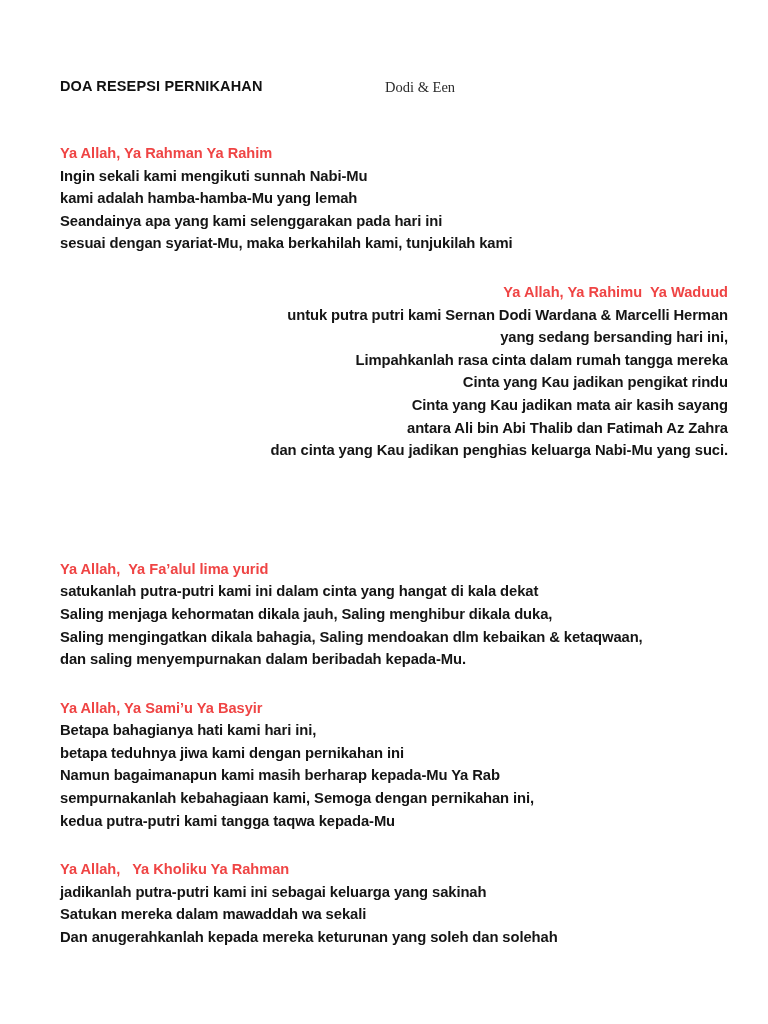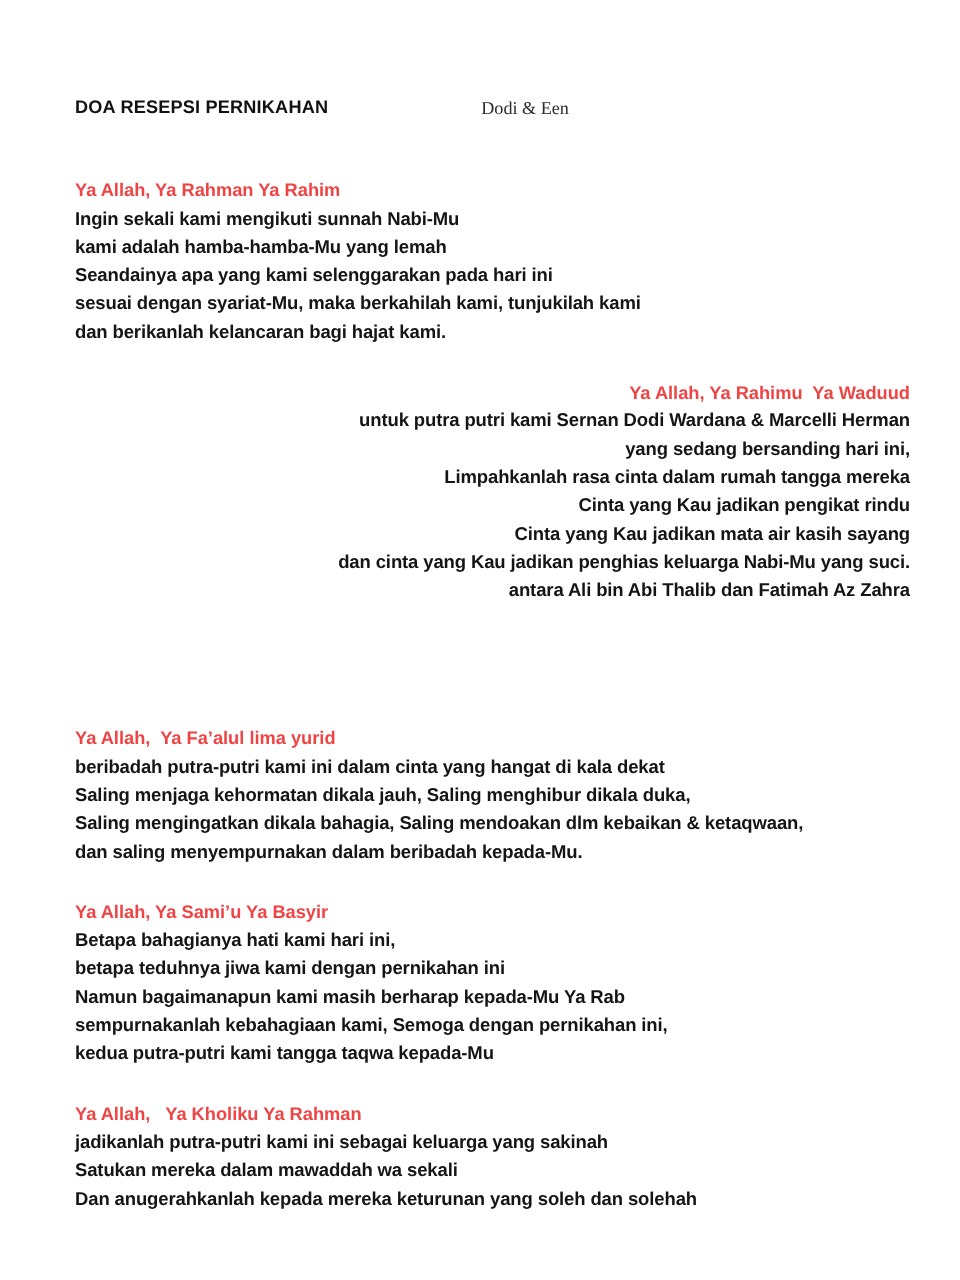--- a/index.html
+++ b/index.html
@@ -100,7 +100,6 @@
       <div class="stanza-line">kami adalah hamba-hamba-Mu yang lemah</div>
       <div class="stanza-line">Seandainya apa yang kami selenggarakan pada hari ini</div>
       <div class="stanza-line">sesuai dengan syariat-Mu, maka berkahilah kami, tunjukilah kami</div>
-      <div class="stanza-line">dan berikanlah kelancaran bagi hajat kami.</div>
     </div>
   </div>
 

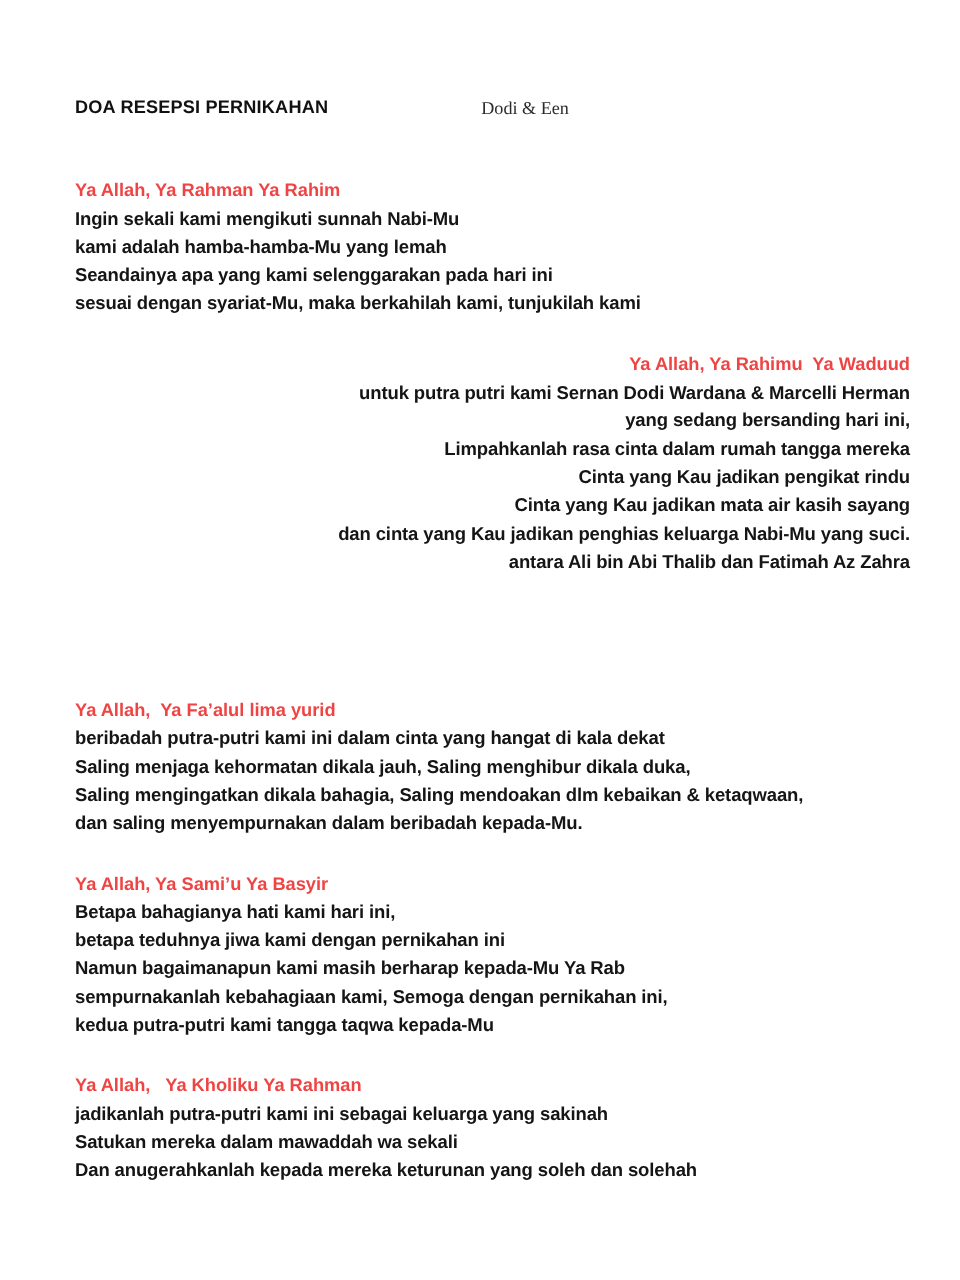--- a/index.html
+++ b/index.html
@@ -111,8 +111,8 @@
       <div class="stanza-line">Limpahkanlah rasa cinta dalam rumah tangga mereka</div>
       <div class="stanza-line">Cinta yang Kau jadikan pengikat rindu</div>
       <div class="stanza-line">Cinta yang Kau jadikan mata air kasih sayang</div>
+      <div class="stanza-line">antara Ali bin Abi Thalib dan Fatimah Az Zahra</div>
       <div class="stanza-line">dan cinta yang Kau jadikan penghias keluarga Nabi-Mu yang suci.</div>
-      <div class="stanza-line">antara Ali bin Abi Thalib dan Fatimah Az Zahra</div>
     </div>
   </div>
 

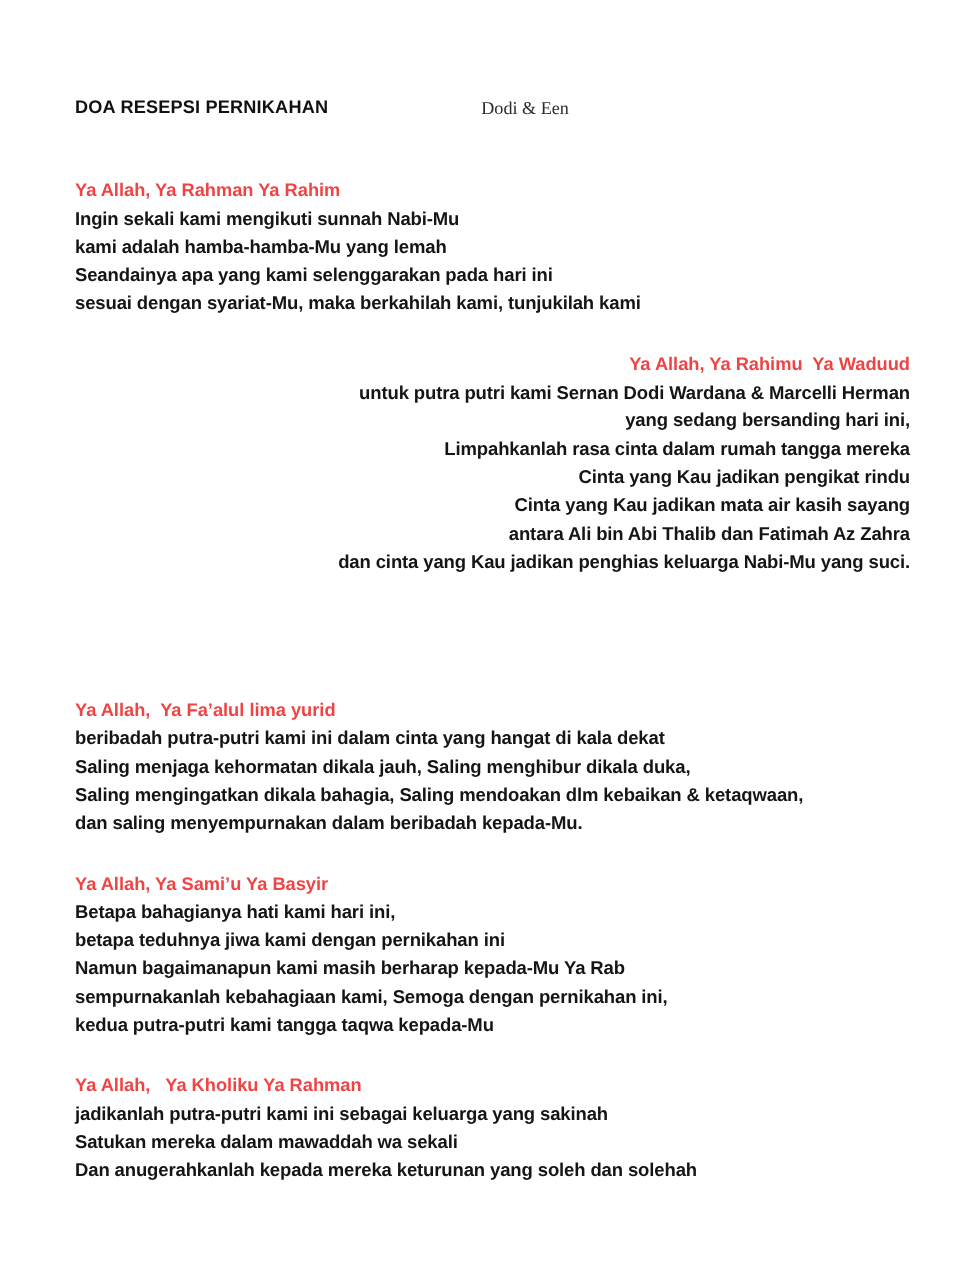--- a/index.html
+++ b/index.html
@@ -119,7 +119,7 @@
   <div class="stanza">
     <div class="stanza-heading">Ya Allah,  Ya Fa’alul lima yurid</div>
     <div class="stanza-lines">
-      <div class="stanza-line">beribadah putra-putri kami ini dalam cinta yang hangat di kala dekat</div>
+      <div class="stanza-line">satukanlah putra-putri kami ini dalam cinta yang hangat di kala dekat</div>
       <div class="stanza-line">Saling menjaga kehormatan dikala jauh, Saling menghibur dikala duka,</div>
       <div class="stanza-line">Saling mengingatkan dikala bahagia, Saling mendoakan dlm kebaikan &amp; ketaqwaan,</div>
       <div class="stanza-line">dan saling menyempurnakan dalam beribadah kepada-Mu.</div>

